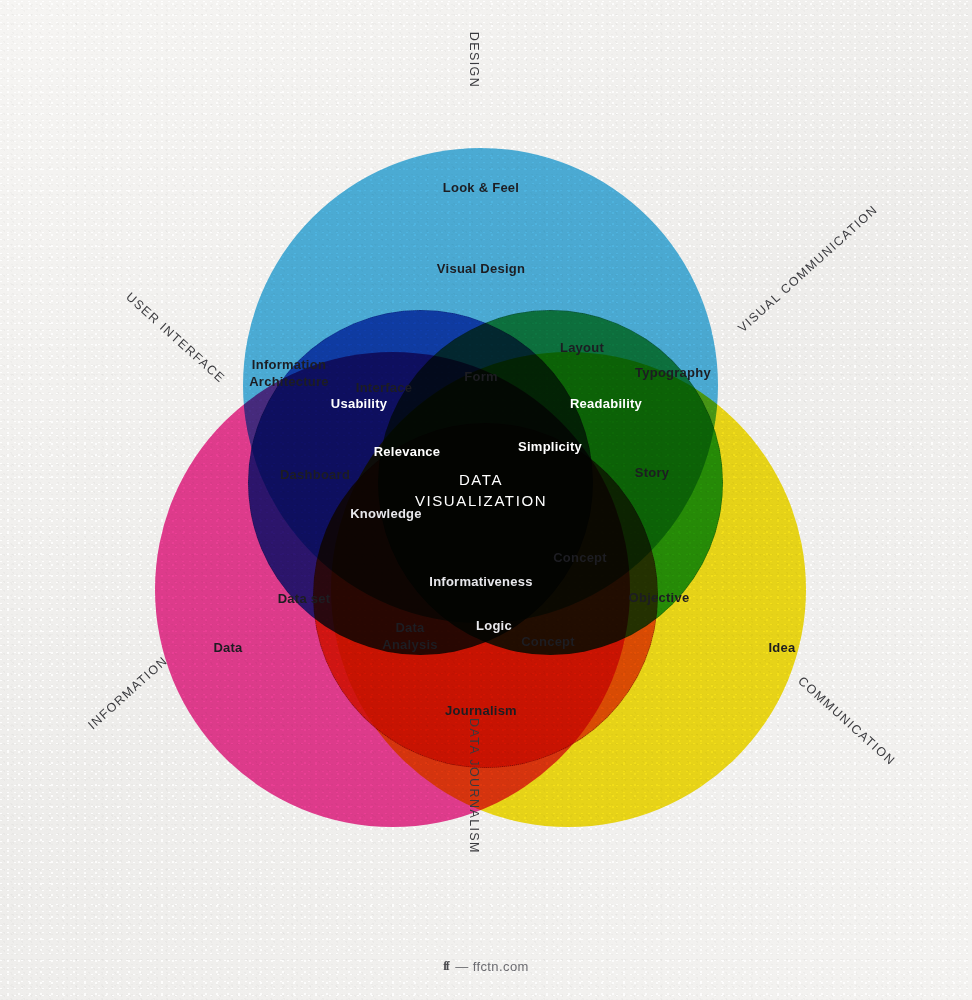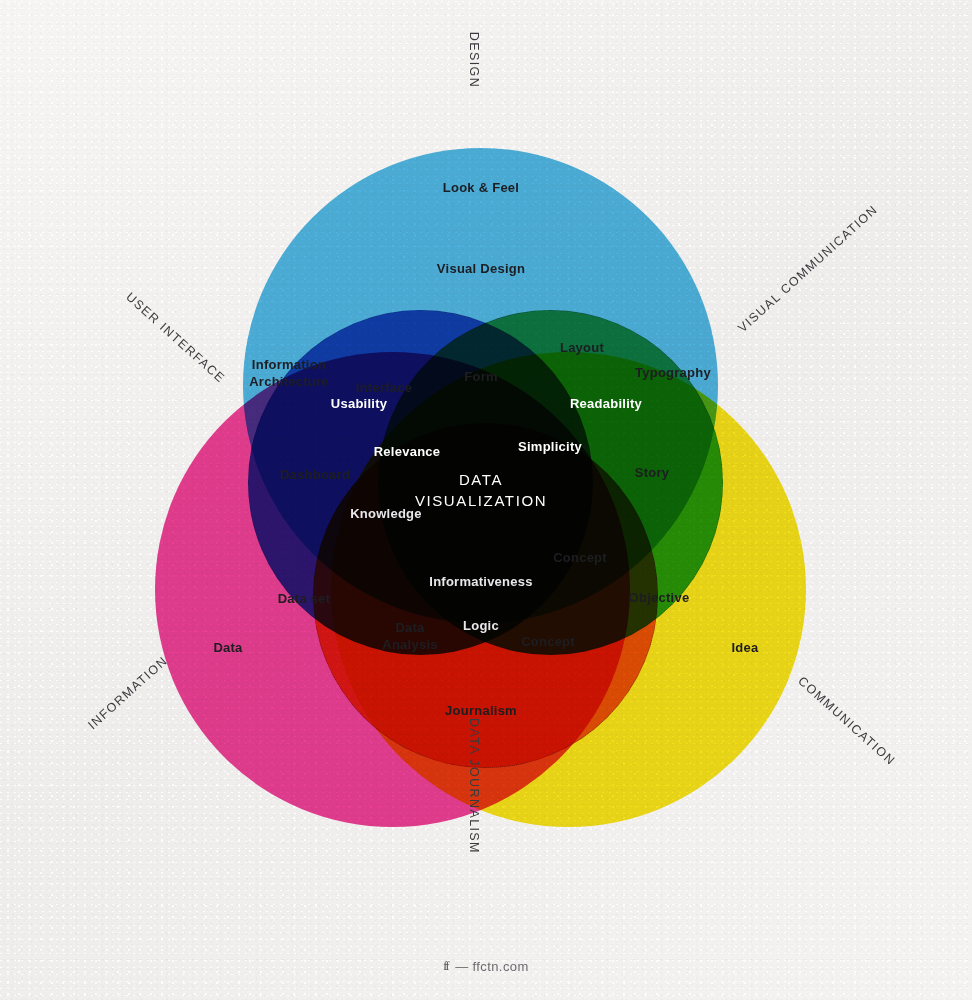--- a/index.html
+++ b/index.html
@@ -171,7 +171,7 @@
       <div class="region-label muted-light" style="left: 481px; top: 582px; text-align: center;">Informativeness</div>
       <div class="region-label dark" style="left: 304px; top: 599px;">Data set</div>
       <div class="region-label dark" style="left: 659px; top: 598px;">Objective</div>
-      <div class="region-label muted-light" style="left: 481px; top: 626px;">Logic</div>
+      <div class="region-label muted-light" style="left: 494px; top: 626px;">Logic</div>
       <div class="region-label dark" style="left: 410px; top: 637px;">Data
 Analysis</div>
       <div class="region-label dark" style="left: 548px; top: 642px;">Concept</div>

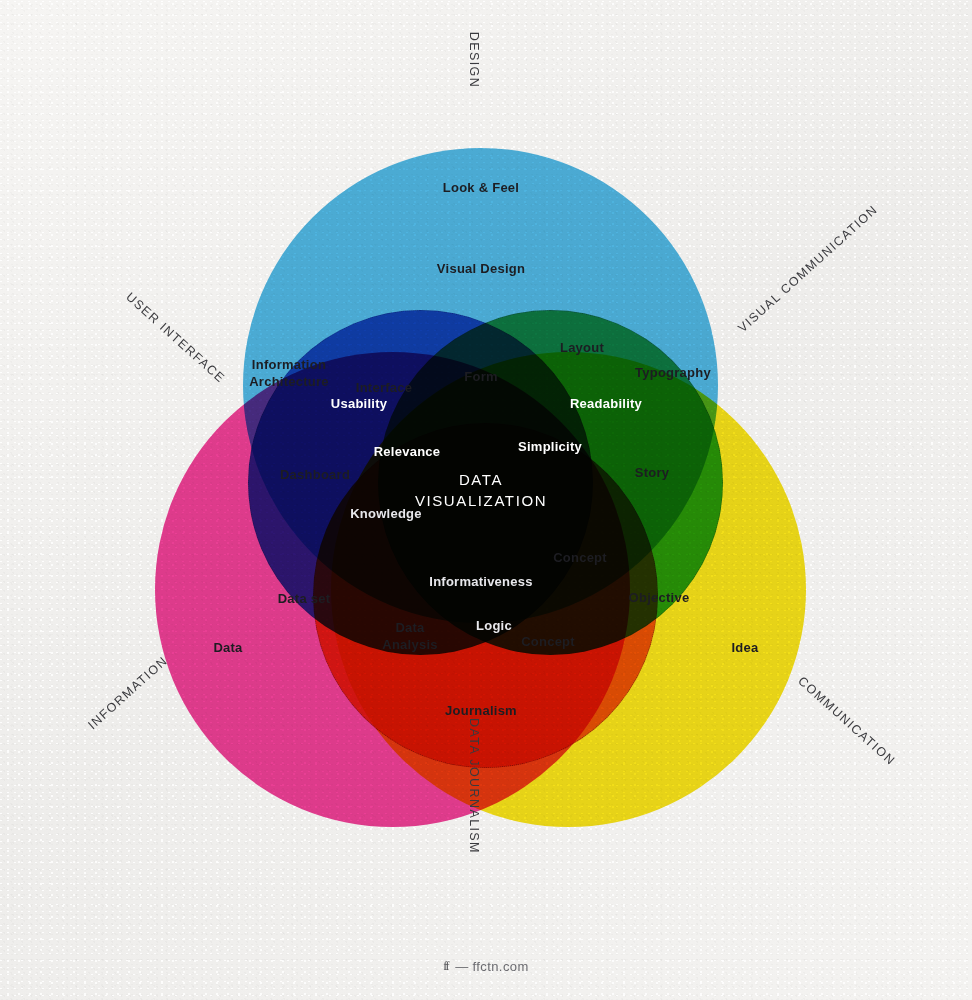--- a/index.html
+++ b/index.html
@@ -176,7 +176,7 @@
 Analysis</div>
       <div class="region-label dark" style="left: 548px; top: 642px;">Concept</div>
       <div class="region-label dark" style="left: 228px; top: 648px;">Data</div>
-      <div class="region-label dark" style="left: 745px; top: 648px; text-align: center;">Idea</div>
+      <div class="region-label dark" style="left: 782px; top: 648px; text-align: center;">Idea</div>
       <div class="region-label dark" style="left: 481px; top: 711px;">Journalism</div>
     </div>
 

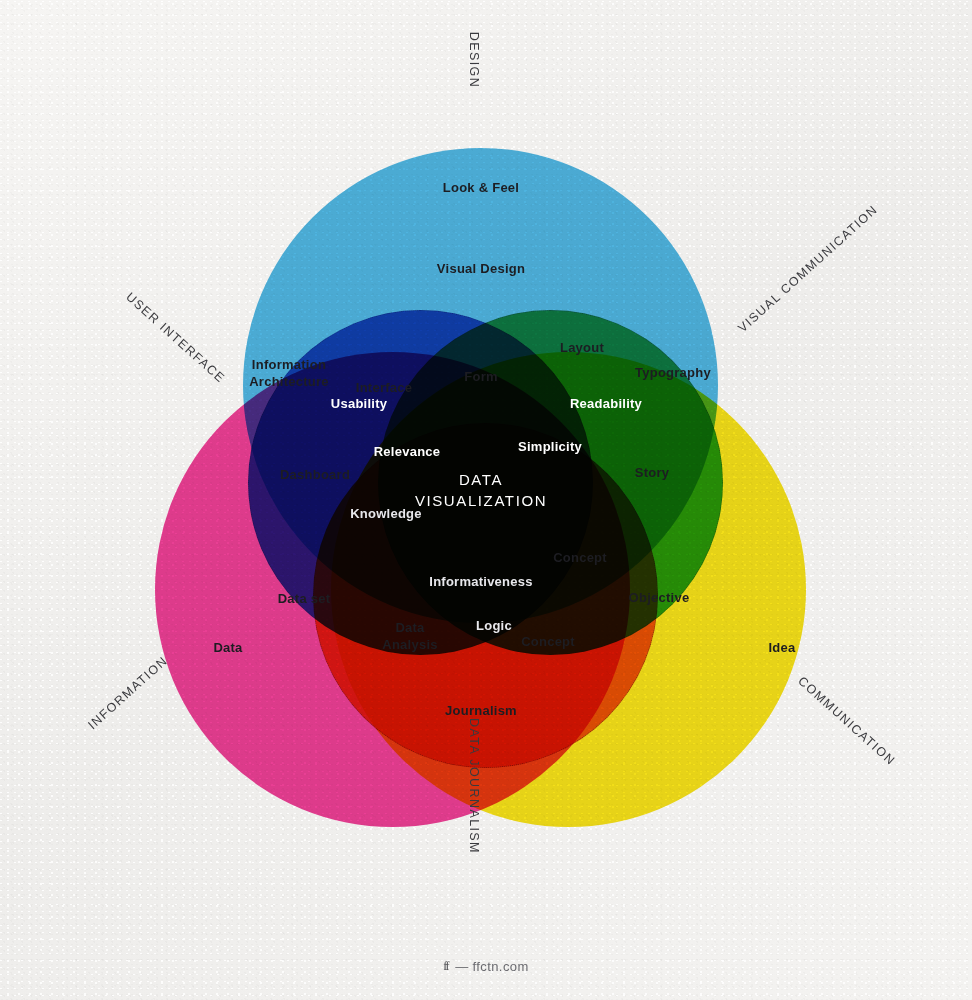--- a/index.html
+++ b/index.html
@@ -126,7 +126,7 @@
   }
   #footer-logo{
     font-family:"Liberation Serif","DejaVu Serif",serif;
-    font-weight:normal;
+    font-weight:bold;
     font-size:12px;
     color:#4a4a4e;
     letter-spacing:-1.5px;

